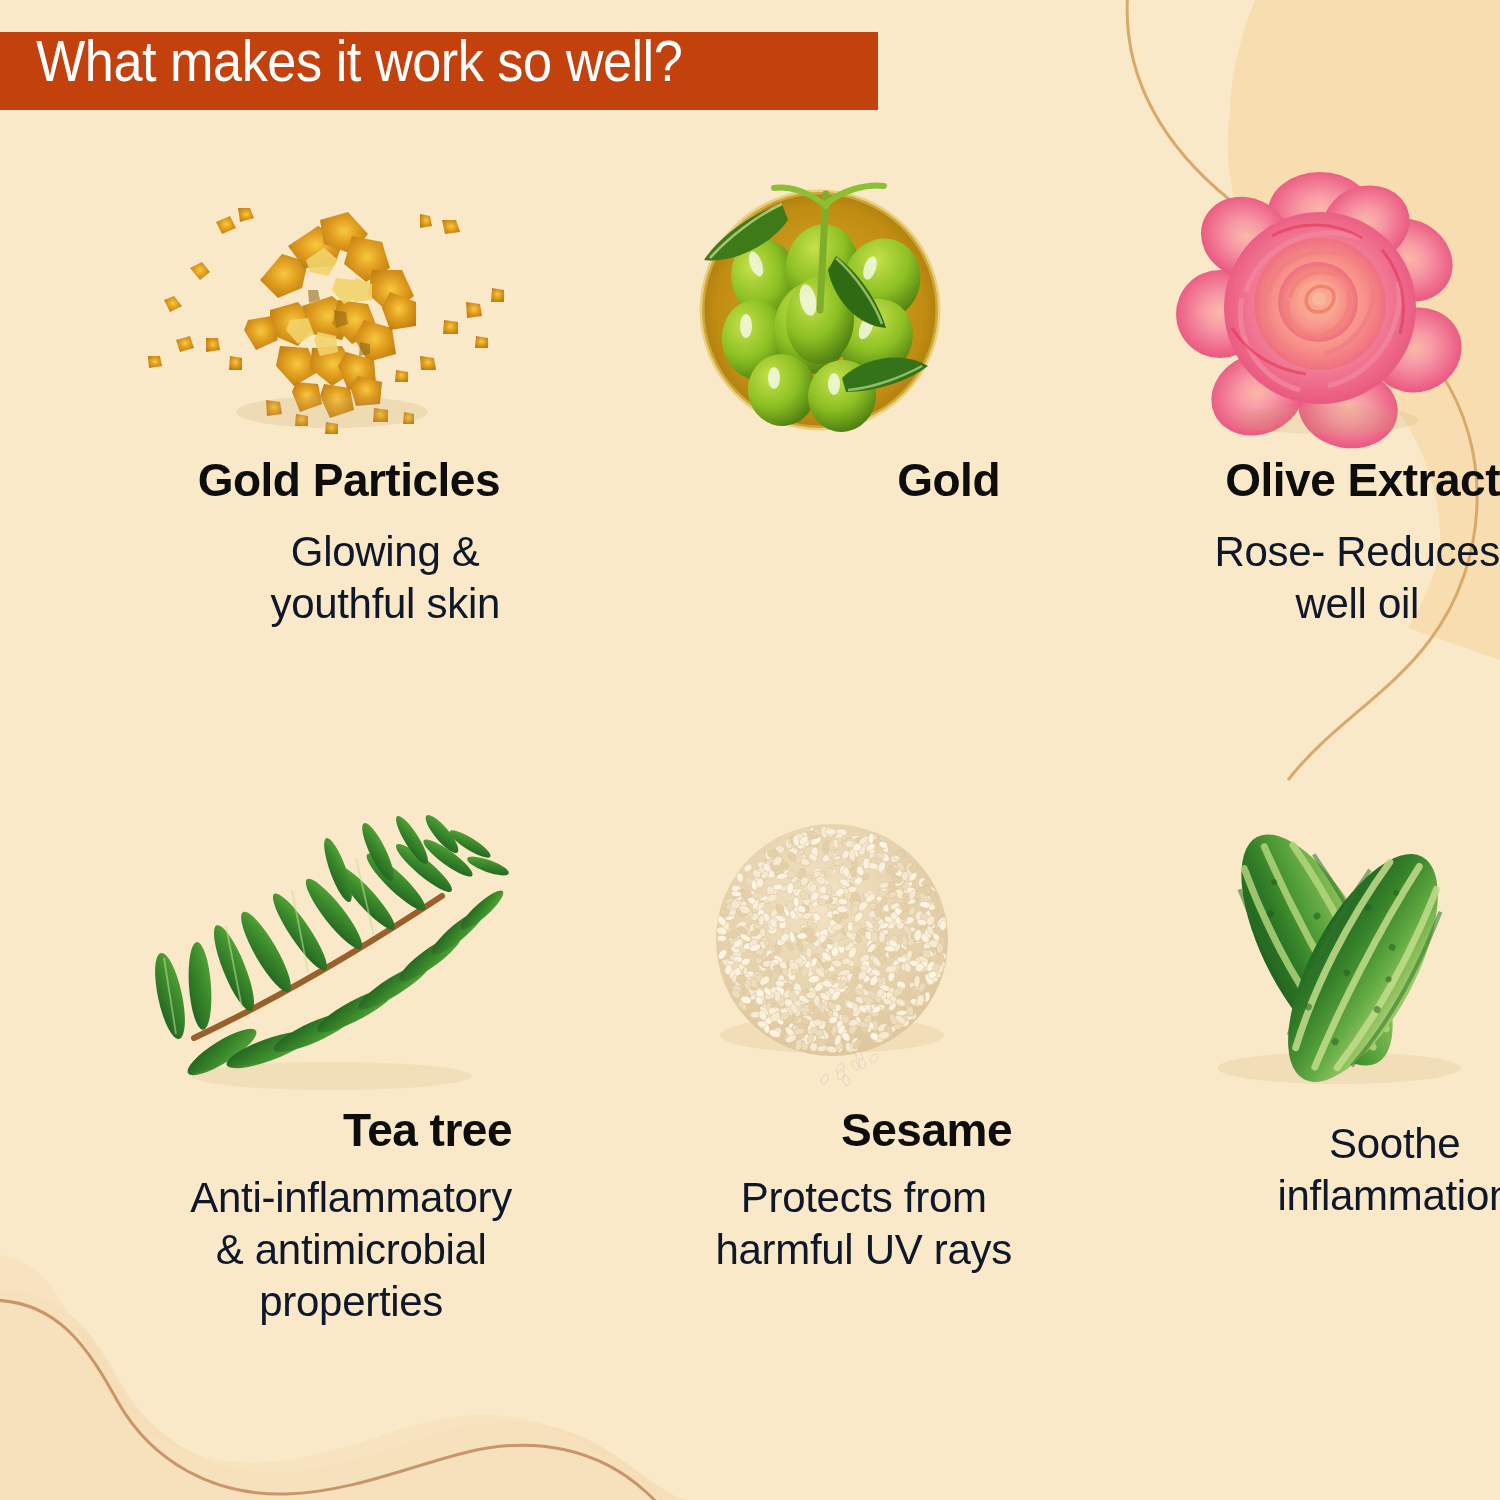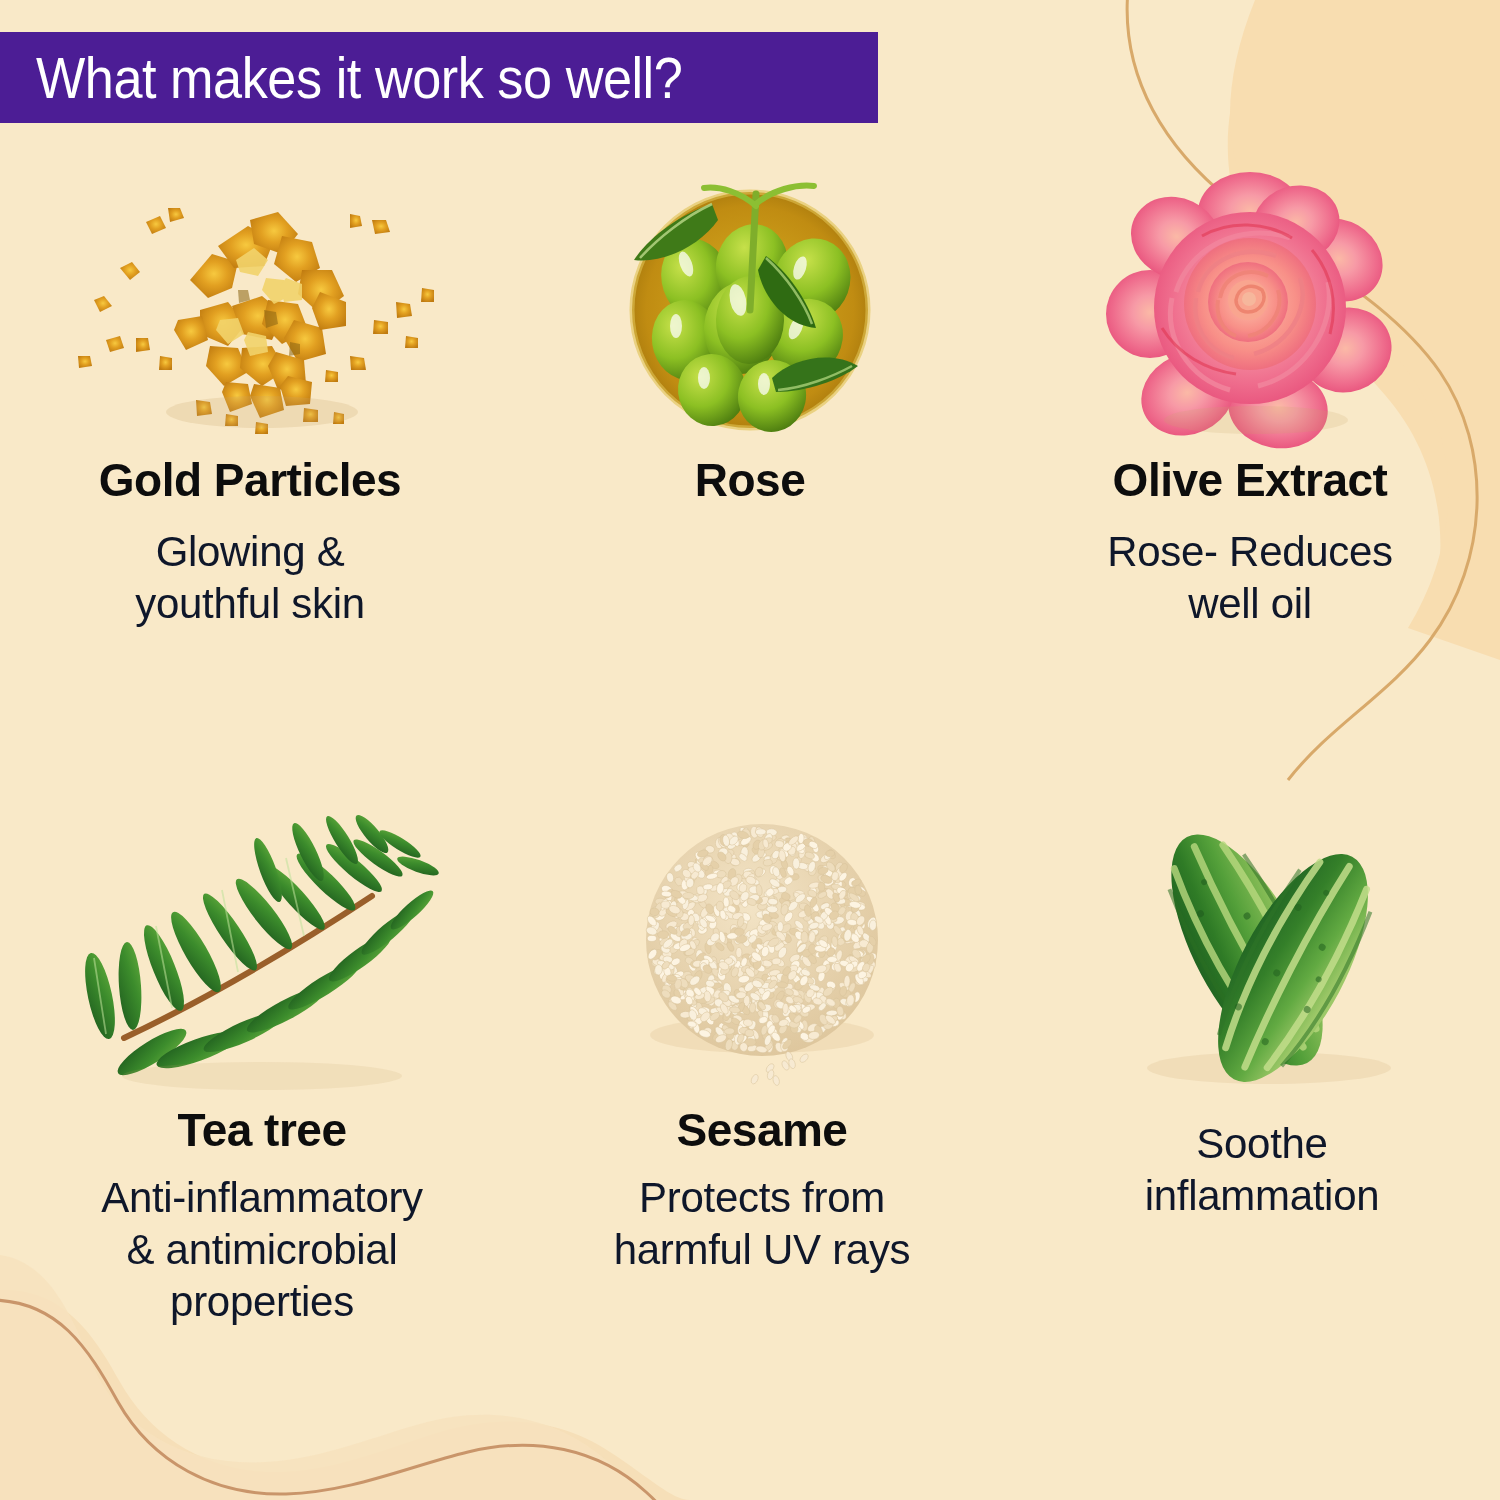--- a/index.html
+++ b/index.html
@@ -15,9 +15,9 @@
 
   
   .banner{
-    position:absolute;left:0;top:32px;width:878px;height:91px;
-    background:#4c1d95;
-    display:flex;align-items:center;
+    position:absolute;left:0;top:32px;width:878px;height:78px;
+    background:#c2410c;
+    display:flex;
     box-sizing:border-box;padding-left:36px;
   }
   .banner-title{

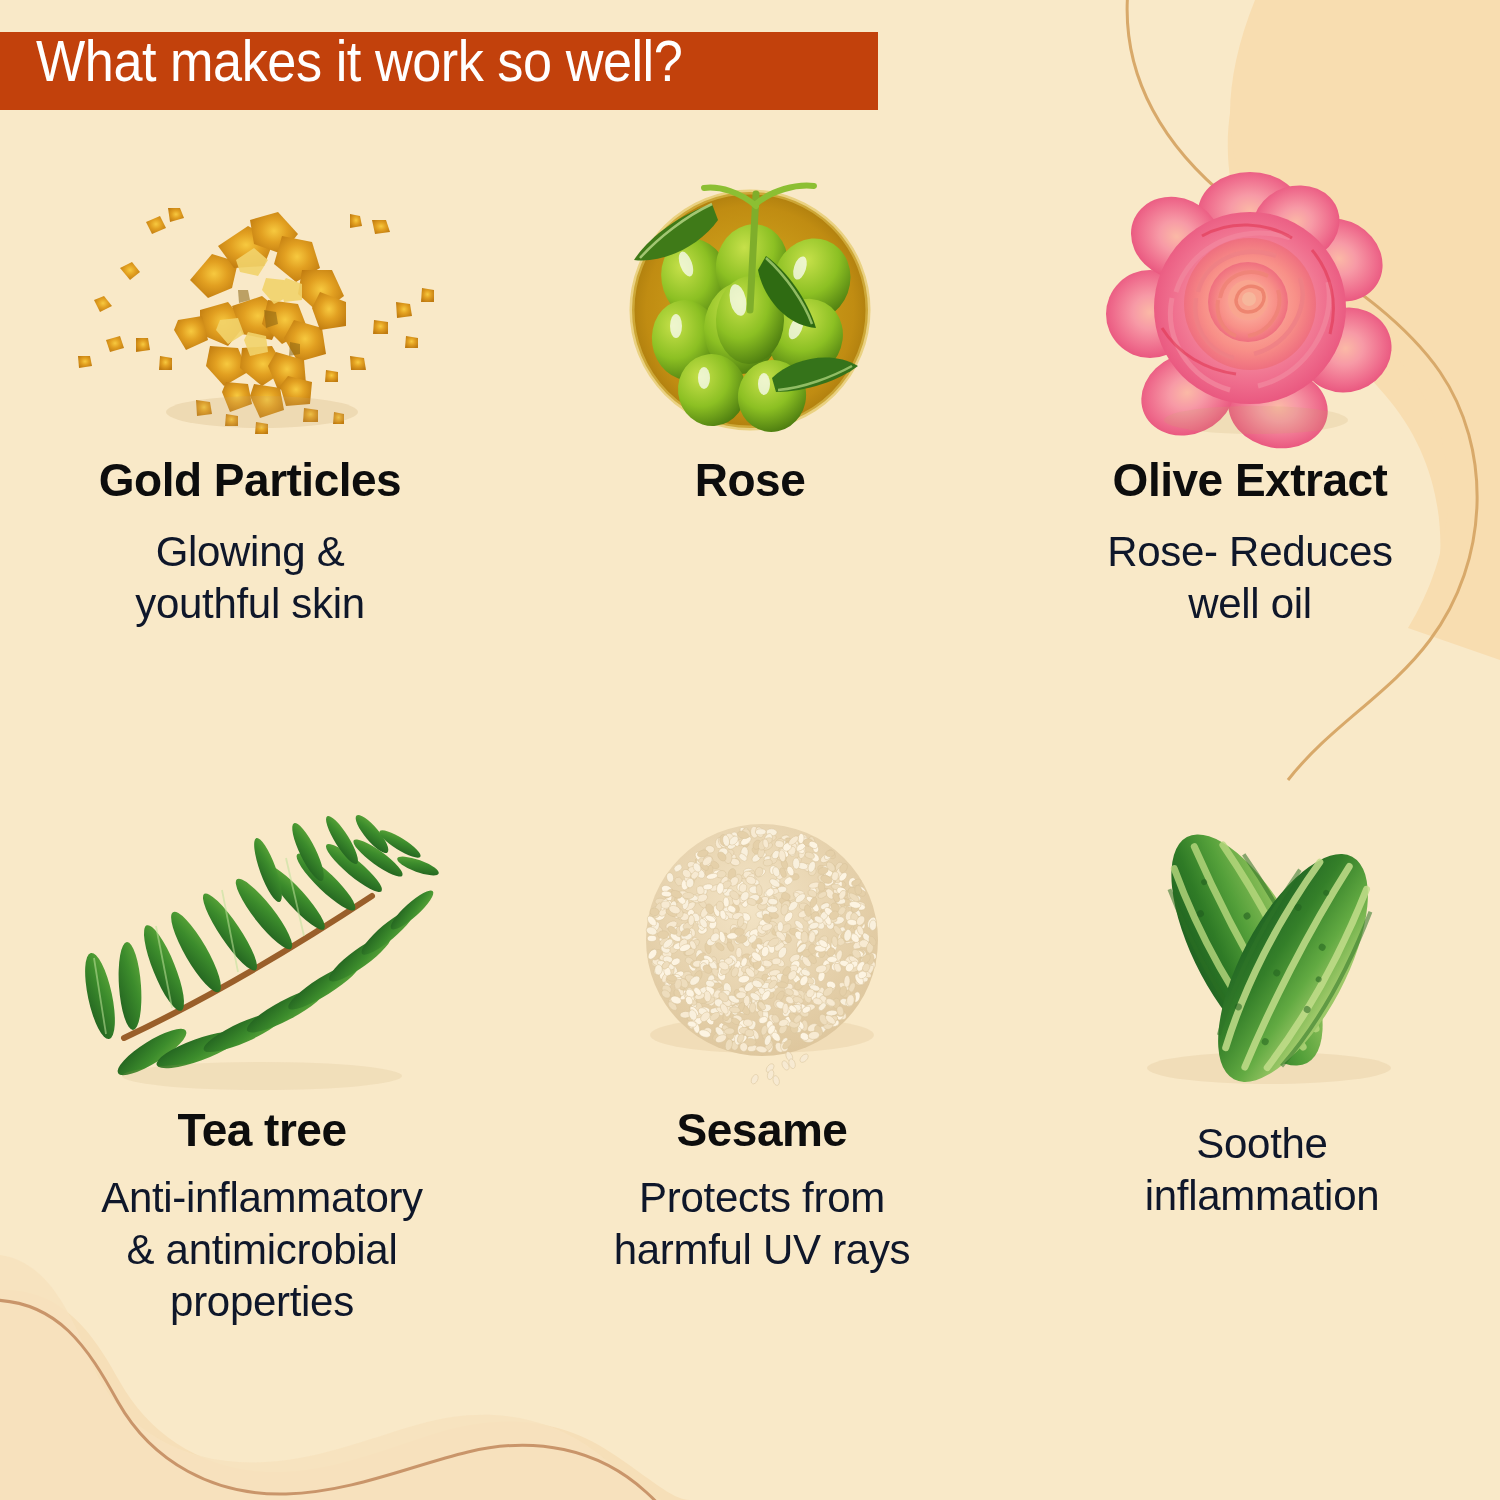--- a/index.html
+++ b/index.html
@@ -36,7 +36,7 @@
     position:absolute;left:0;top:160px;width:1500px;
     display:grid;grid-template-columns:repeat(3,500px);
   }
-  .cell{position:relative;display:flex;flex-direction:column;align-items:center;}
+  .cell{position:relative;display:flex;flex-direction:column;align-items:flex-end;}
   .art{
     width:360px;height:300px;
     display:flex;align-items:center;justify-content:center;

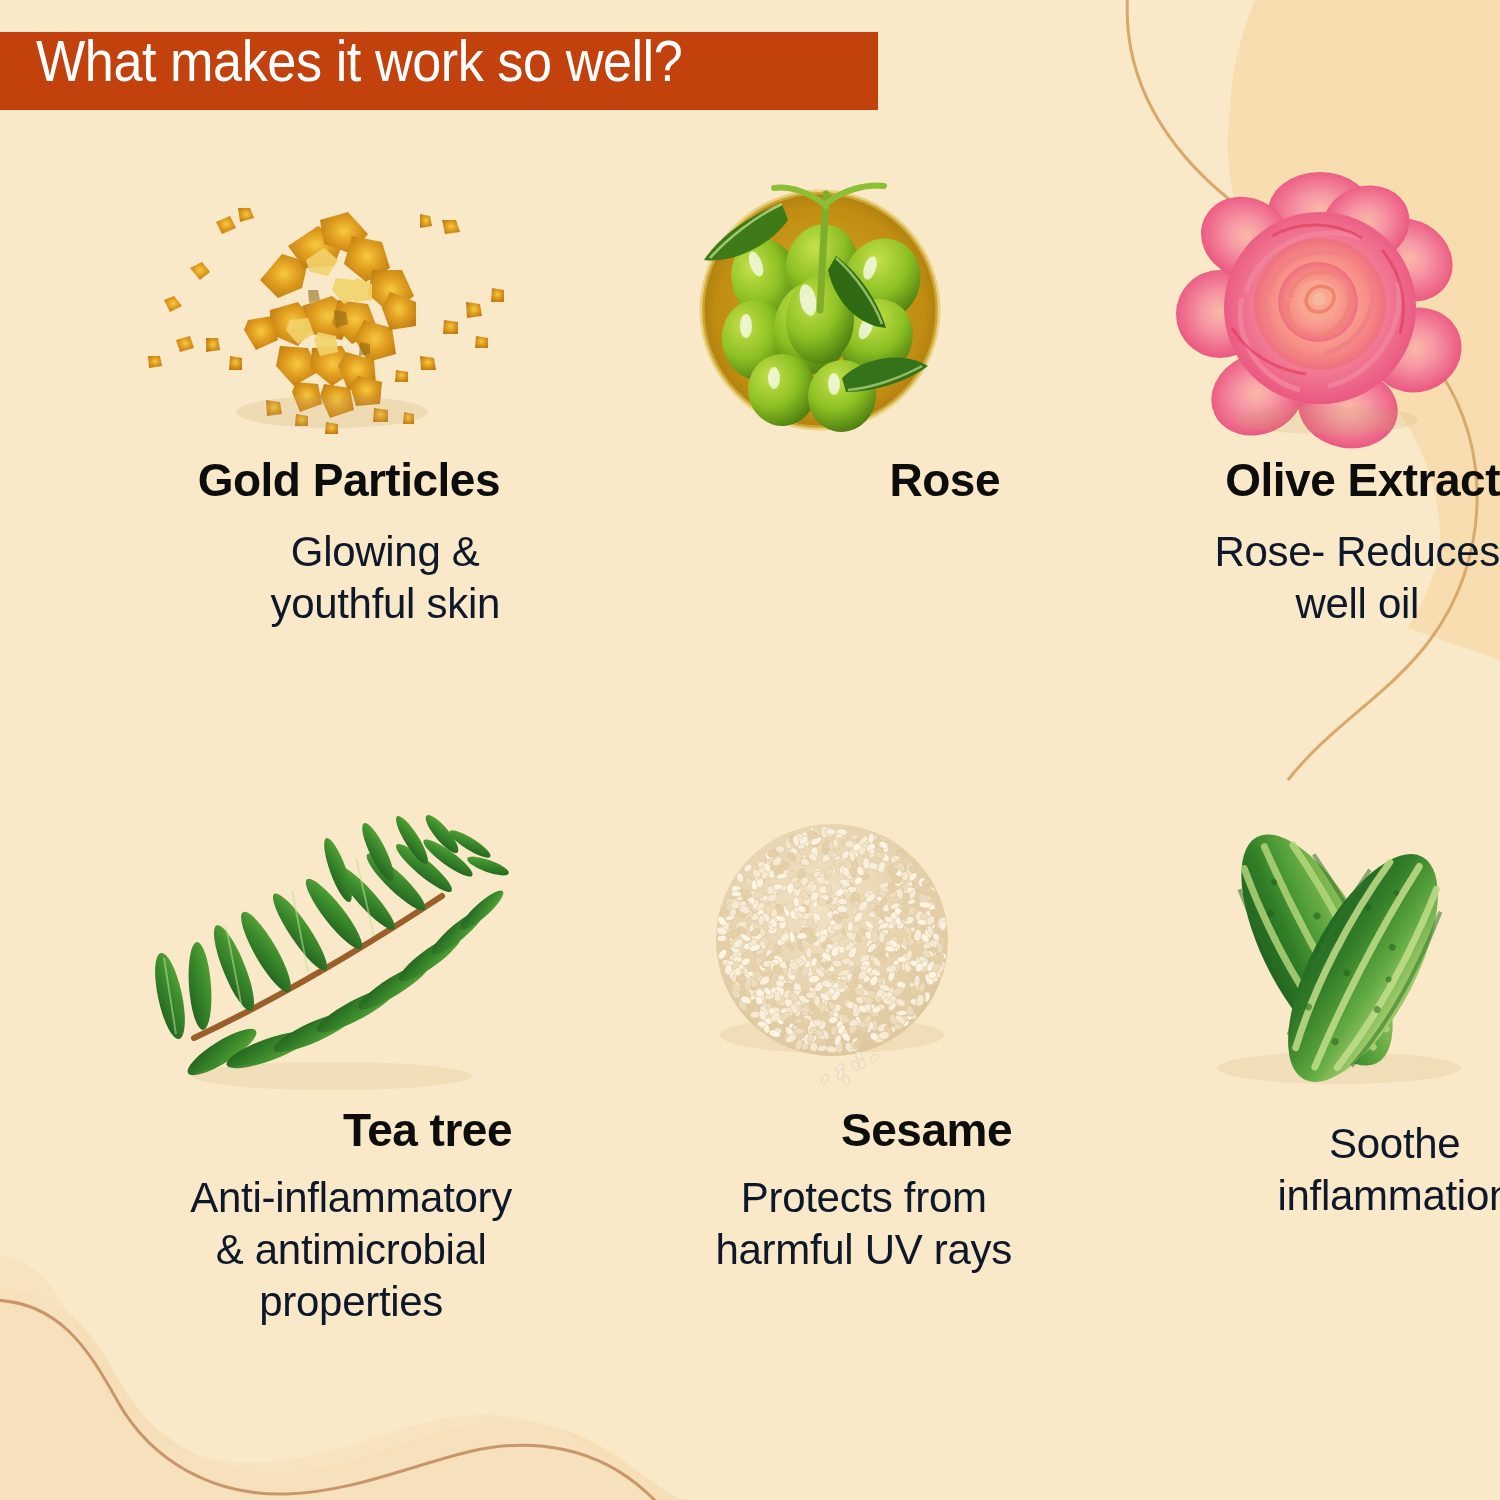--- a/index.html
+++ b/index.html
@@ -246,7 +246,7 @@
           </g>
         </svg>
       </div>
-      <div class="title">Rose</div>
+      <div class="title">Gold</div>
     </div>
 
     <div class="cell">

